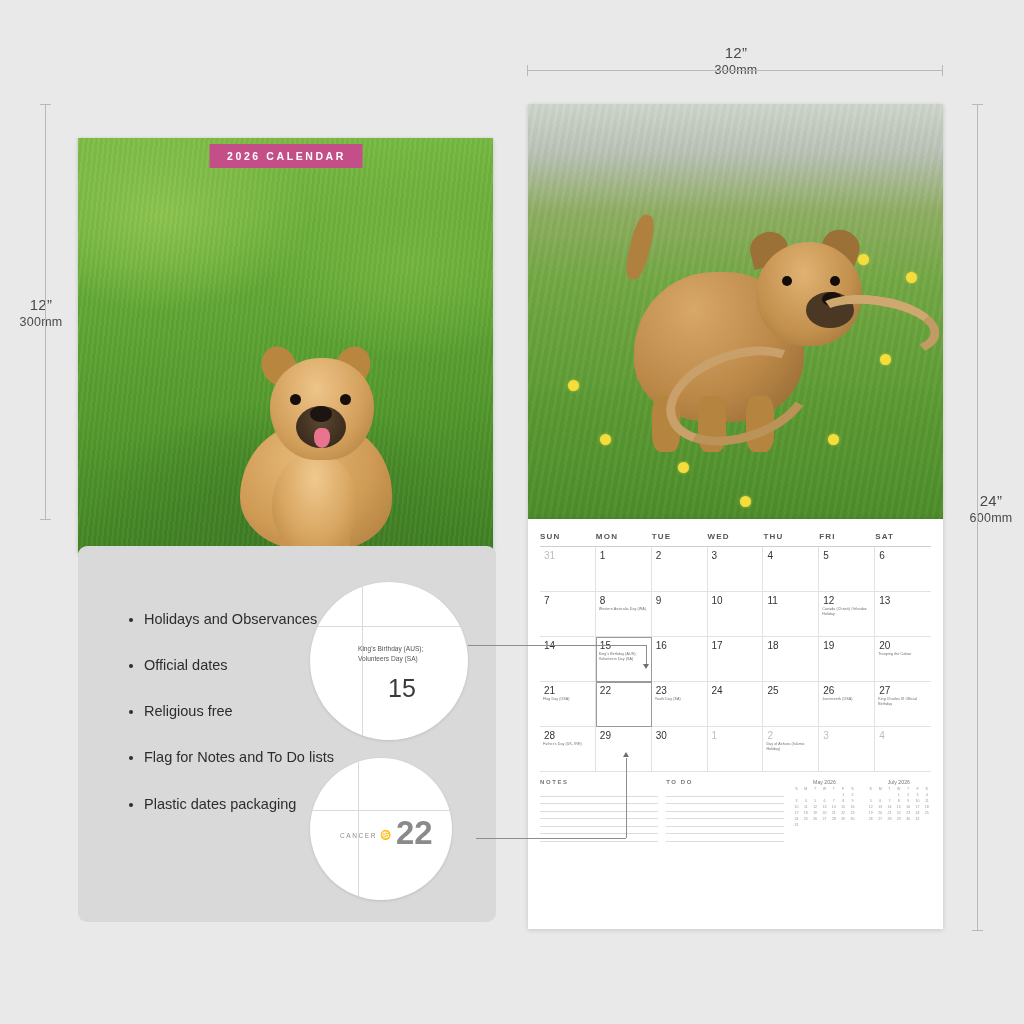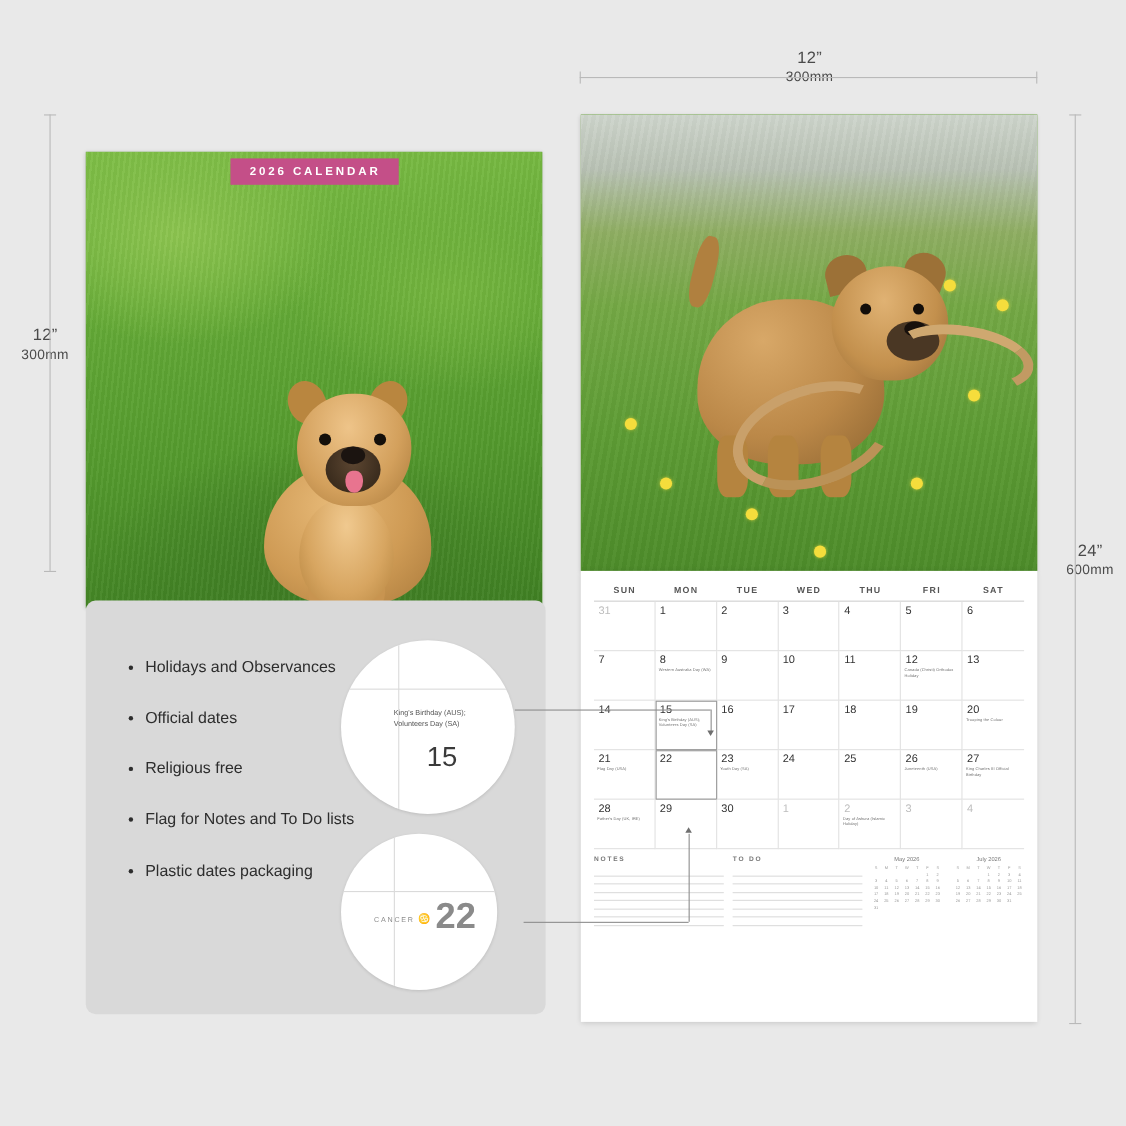--- a/index.html
+++ b/index.html
@@ -125,7 +125,7 @@
   }
   .cal-title { text-align:center; font-size:20px; letter-spacing:1.6px; color:#1f1f1f; font-weight:bold; margin:8px 0 10px; }
   .dow { display:grid; grid-template-columns:repeat(7,1fr); border-bottom:1px solid #cfcfcf; }
-  .dow div { font-size:8px; letter-spacing:1.2px; color:#555; text-align:center; padding:3px 0 5px; font-weight:bold;}
+  .dow div { font-size:8px; letter-spacing:1.2px; color:#555; text-align:left; padding:3px 0 5px; font-weight:bold;}
   .weeks { display:grid; grid-template-columns:repeat(7,1fr); }
   .cell { height:45px; border-bottom:1px solid #e2e2e2; border-right:1px solid #e2e2e2; position:relative; }
   .cell:nth-child(7n) { border-right:none; }

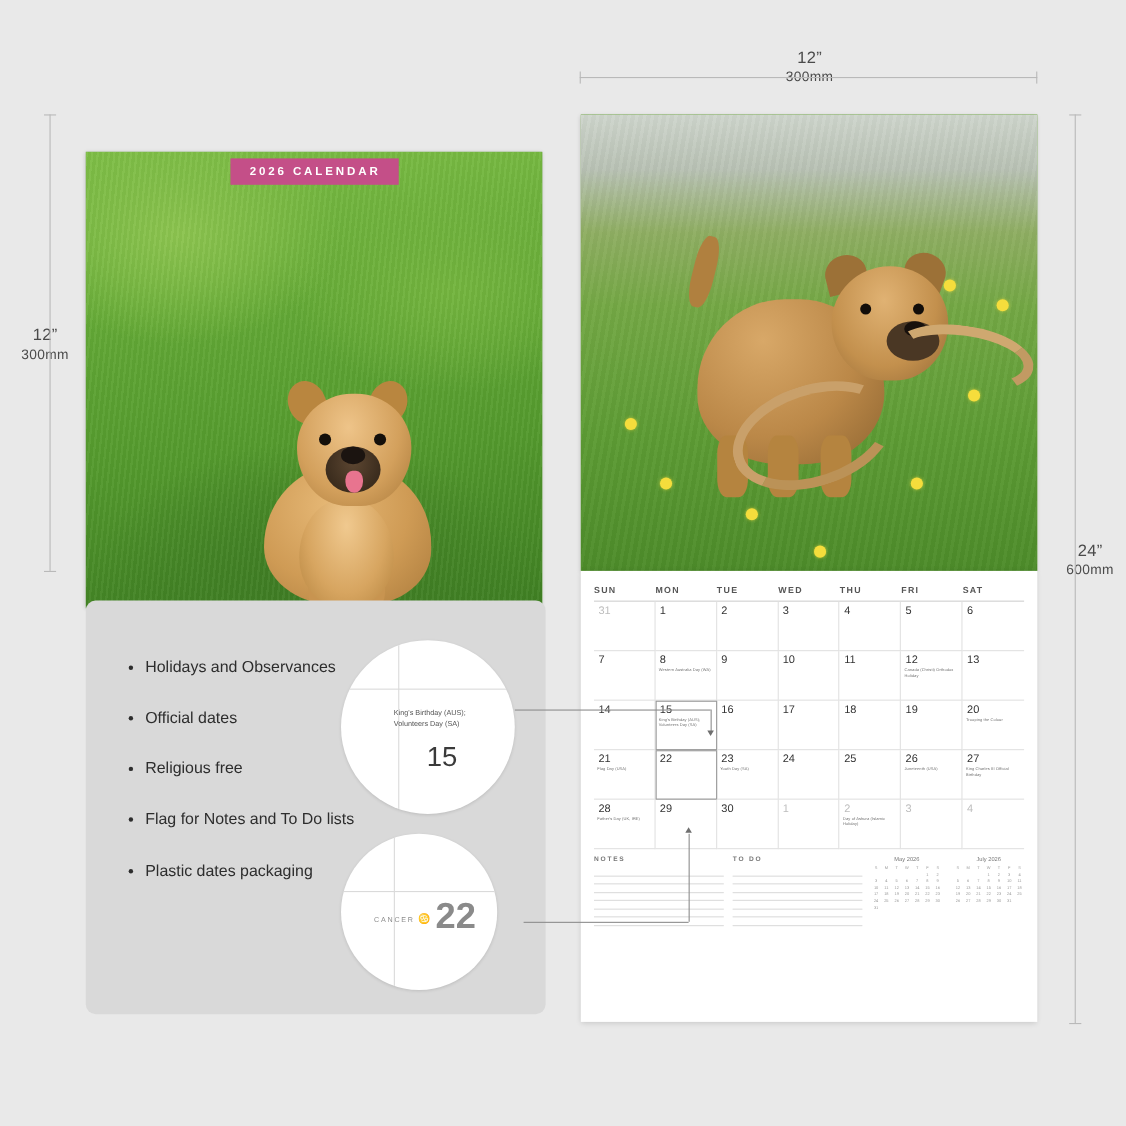--- a/index.html
+++ b/index.html
@@ -149,7 +149,7 @@
   }
   .feat-list { position:absolute; left:34px; top:48px; width:215px; }
   .feat-list li { font-size:14.5px; line-height:1.32; color:#2d2d2d; margin-bottom:27px; }
-  .feat-list { padding-left:16px; margin:4px; }
+  .feat-list { padding-left:16px; margin:16px; }
 
   .bubble { position:absolute; border-radius:50%; background:#fff; overflow:hidden; box-shadow:0 1px 3px rgba(0,0,0,.12); }
   .bub1 { left:232px; top:36px; width:158px; height:158px; }

